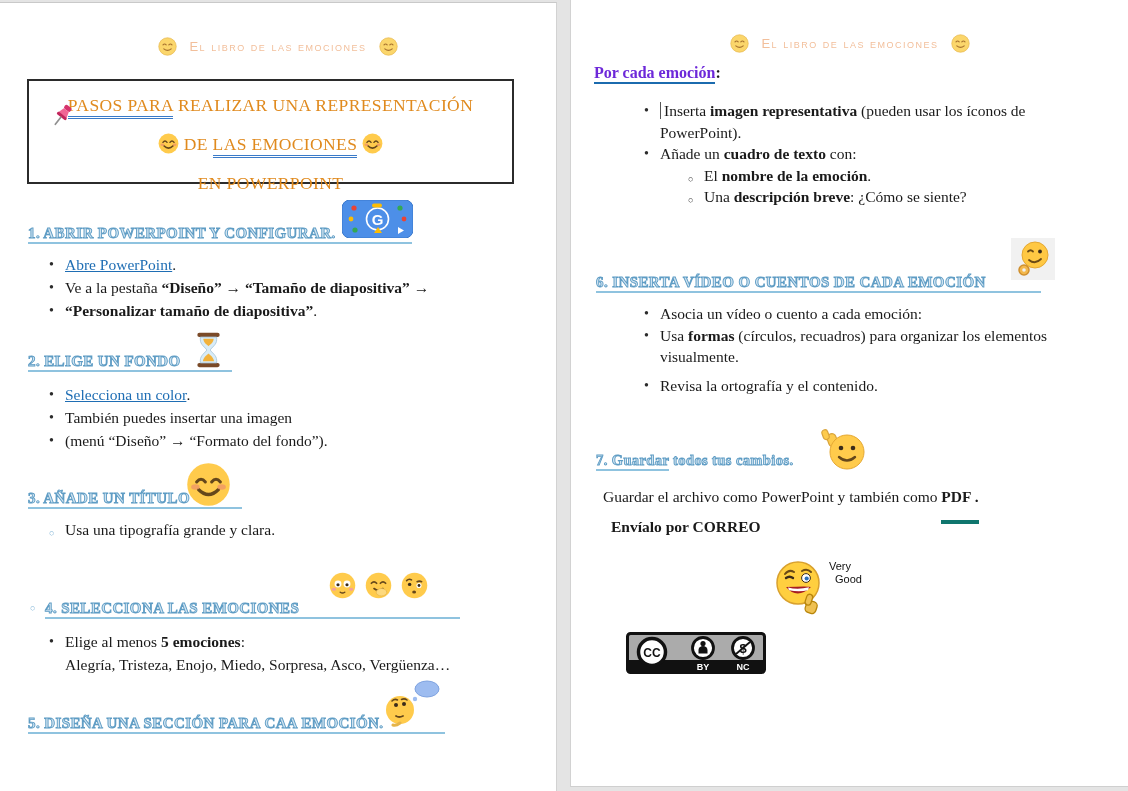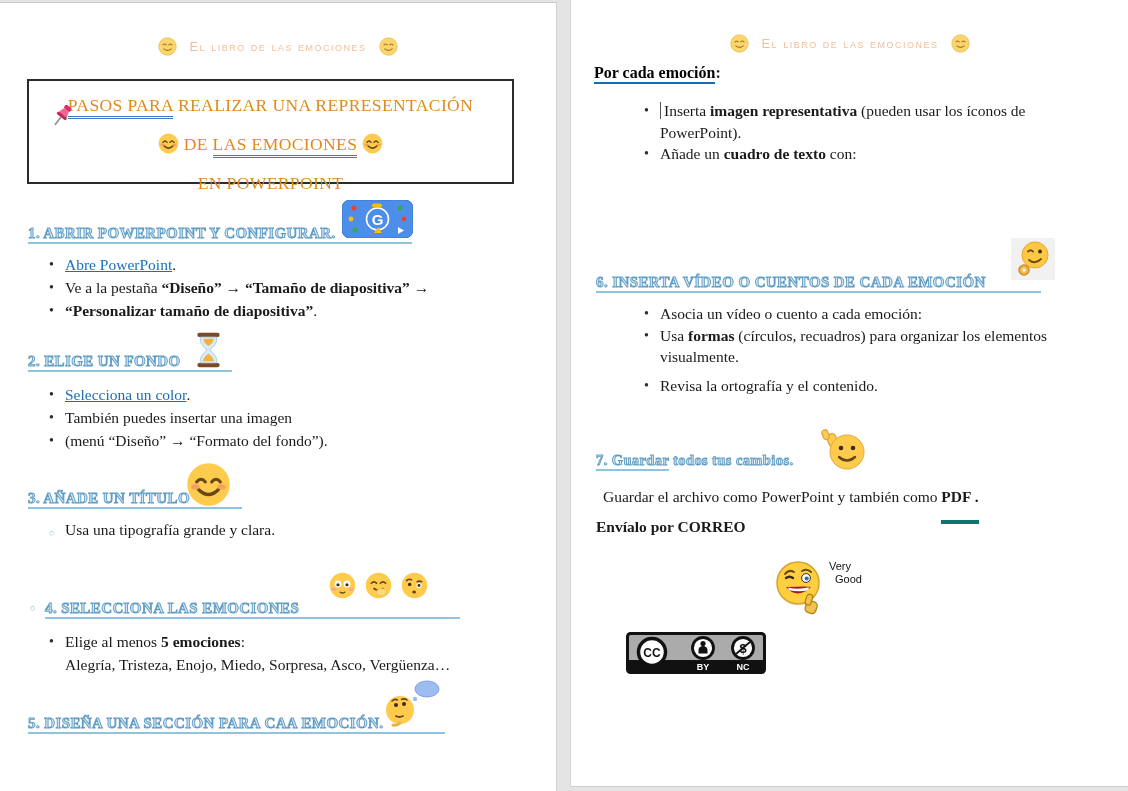--- a/index.html
+++ b/index.html
@@ -42,7 +42,7 @@
   .cursorbar{border-left:1.3px solid #555;margin-right:3px;}
 
   .lead{position:absolute;font-size:16px;font-weight:bold;}
-  .lead .lu{color:#000000;border-bottom:2px solid #1b6bae;padding-bottom:1px;}
+  .lead .lu{color:#6d28d9;border-bottom:2px solid #1b6bae;padding-bottom:1px;}
   .pdfu{border-bottom:4px solid #0f766e;padding-bottom:15px;text-align:right;}
 
   .para{position:absolute;font-size:15.5px;}

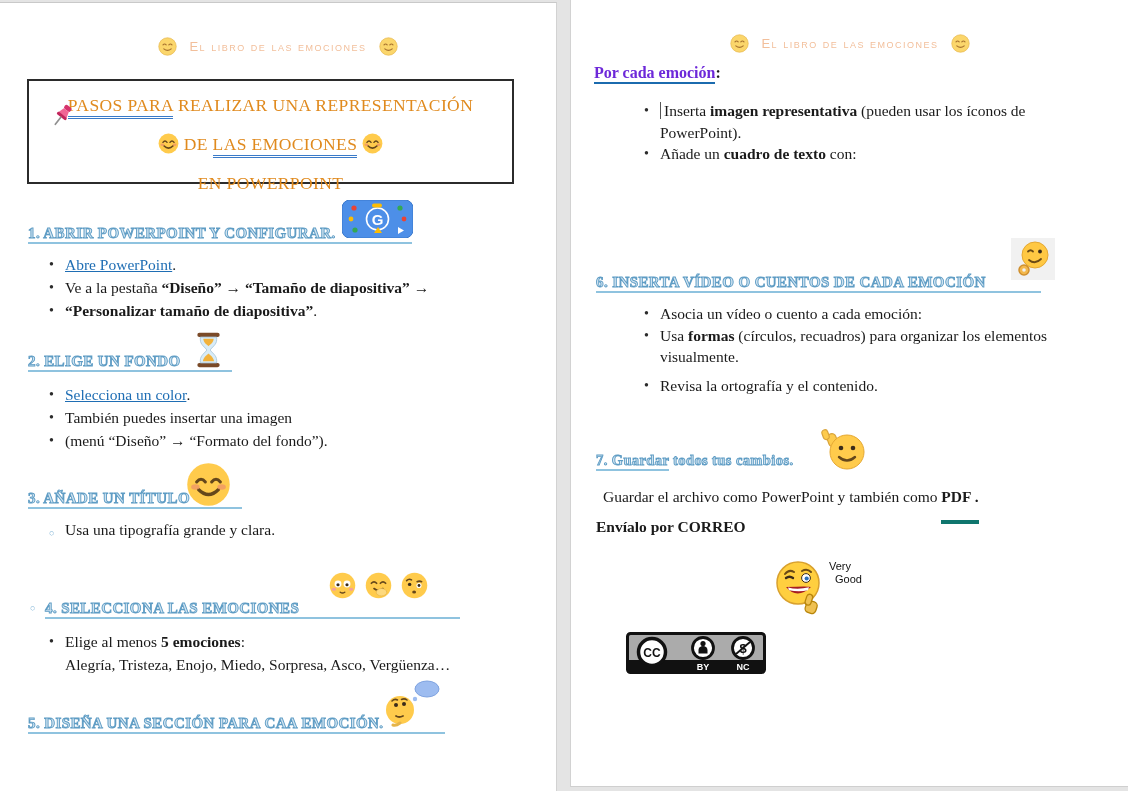--- a/index.html
+++ b/index.html
@@ -244,6 +244,7 @@
       <li style="line-height:21.5px;"><span class="cursorbar"></span><span>Inserta </span><span class="b">imagen representativa</span><span> (pueden usar los íconos de PowerPoint).</span></li>
       <li style="line-height:21.5px;"><span>Añade un </span><span class="b">cuadro de texto</span><span> con:</span></li>
       <ul style="margin-left:44px;">
+        <li class="sub"><span>El </span><span class="b">nombre de la emoción</span><span>.</span></li>
       </ul>
     </ul>
 

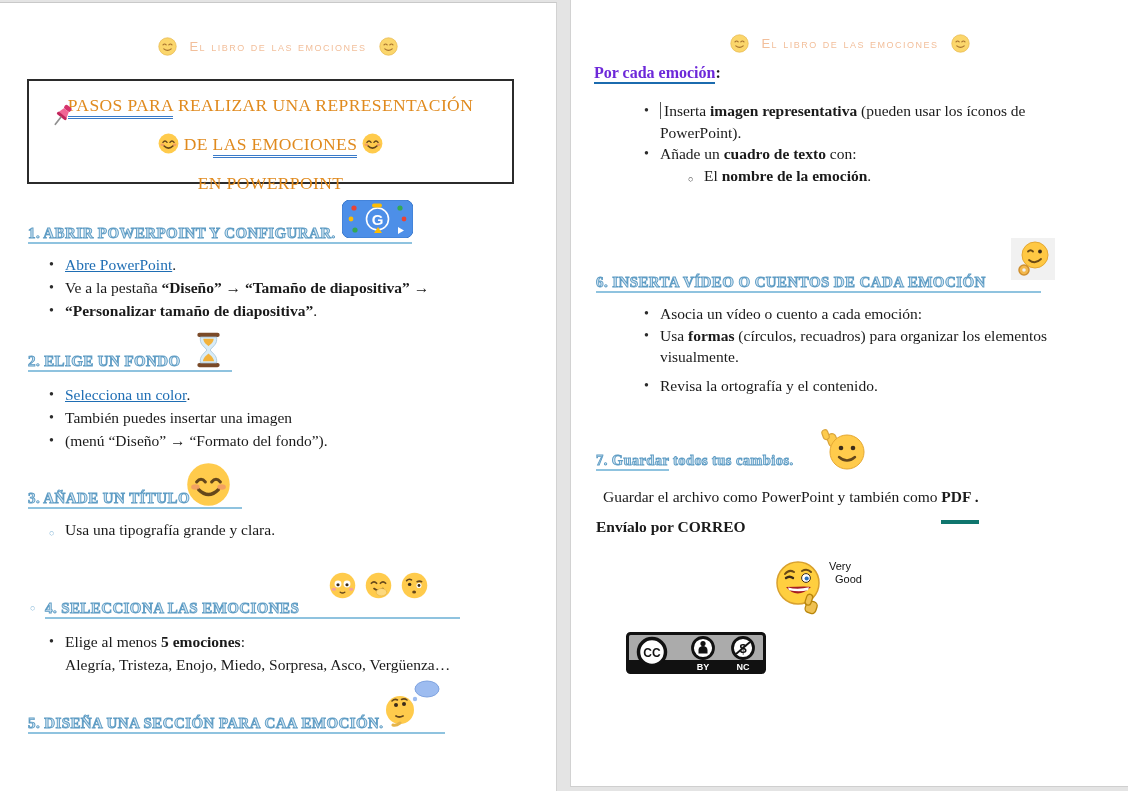--- a/index.html
+++ b/index.html
@@ -245,6 +245,7 @@
       <li style="line-height:21.5px;"><span>Añade un </span><span class="b">cuadro de texto</span><span> con:</span></li>
       <ul style="margin-left:44px;">
         <li class="sub"><span>El </span><span class="b">nombre de la emoción</span><span>.</span></li>
+        <li class="sub"><span>Una </span><span class="b">descripción breve</span><span>: ¿Cómo se siente?</span></li>
       </ul>
     </ul>
 

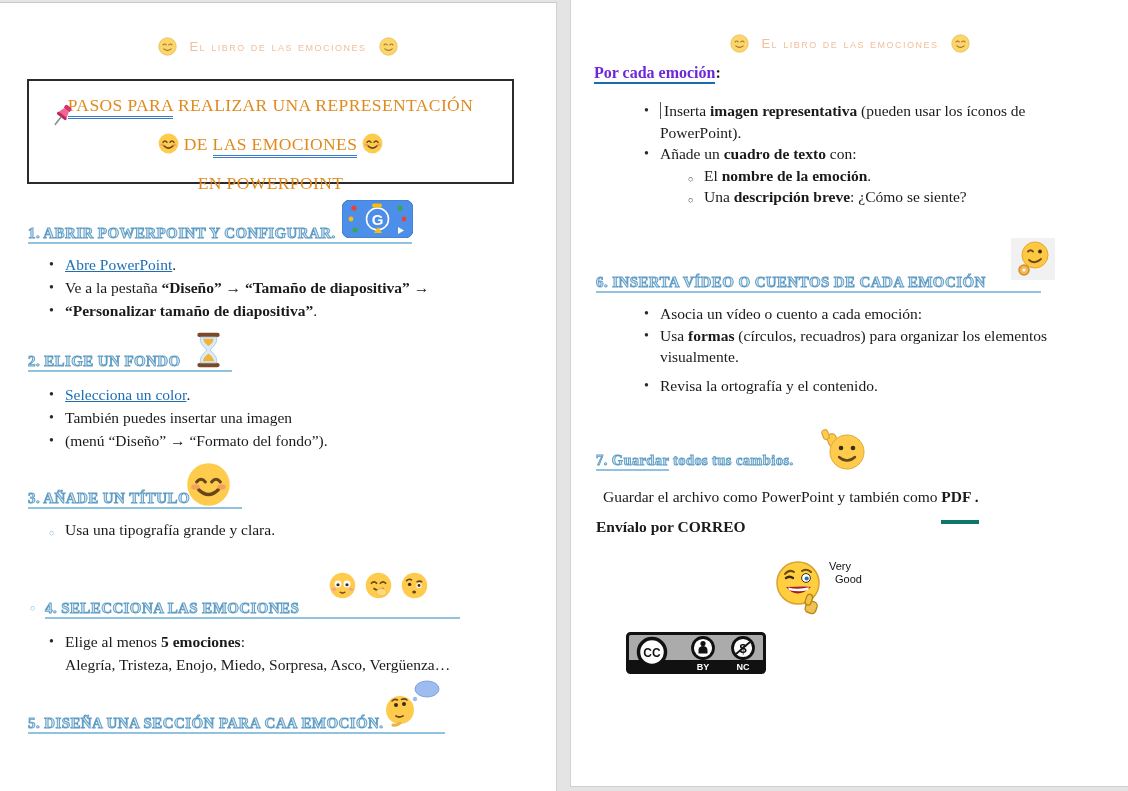--- a/index.html
+++ b/index.html
@@ -286,7 +286,7 @@
       <span>Guardar el archivo como PowerPoint y también como </span><span class="b pdfu">PDF .</span>
     </div>
 
-    <div class="para b" style="left:25px;top:518px;text-align:right;">Envíalo por CORREO</div>
+    <div class="para b" style="left:40px;top:518px;text-align:right;">Envíalo por CORREO</div>
 
     <div class="abs" style="left:200px;top:556px;width:120px;height:62px;">
       <svg class="abs" style="left:0;top:0;" width="62" height="62" viewBox="0 0 62 62">

